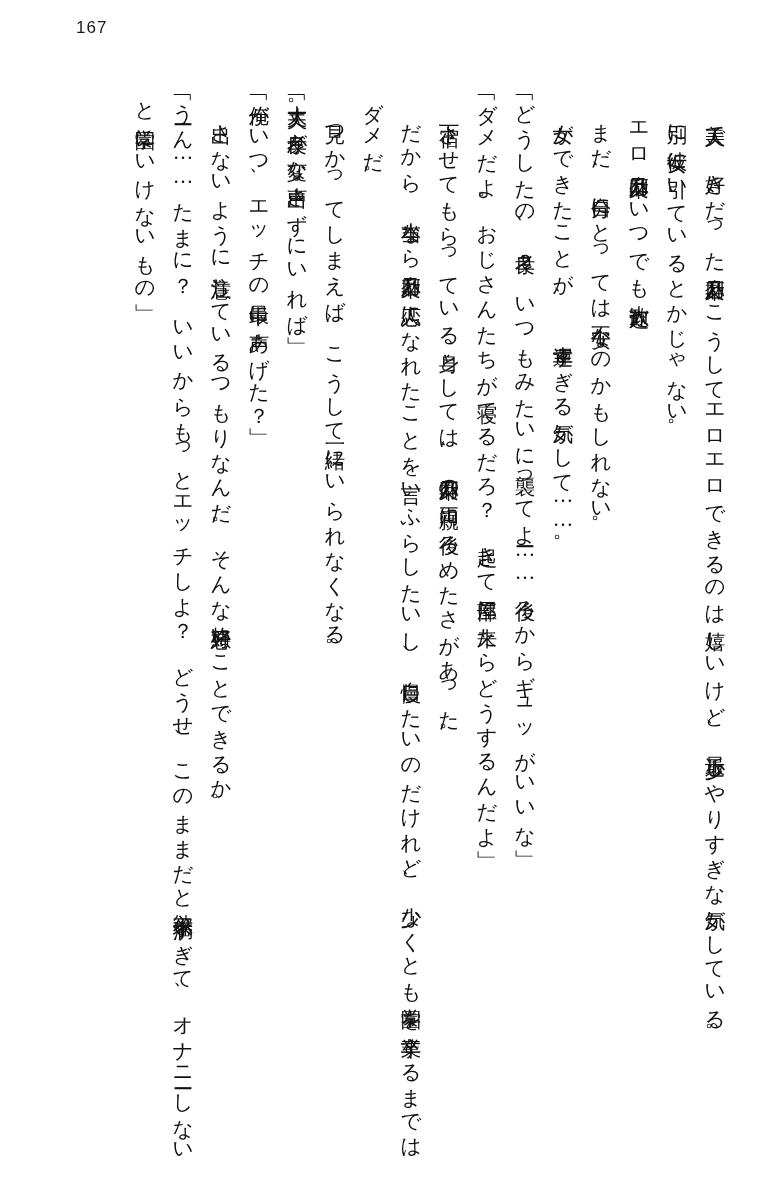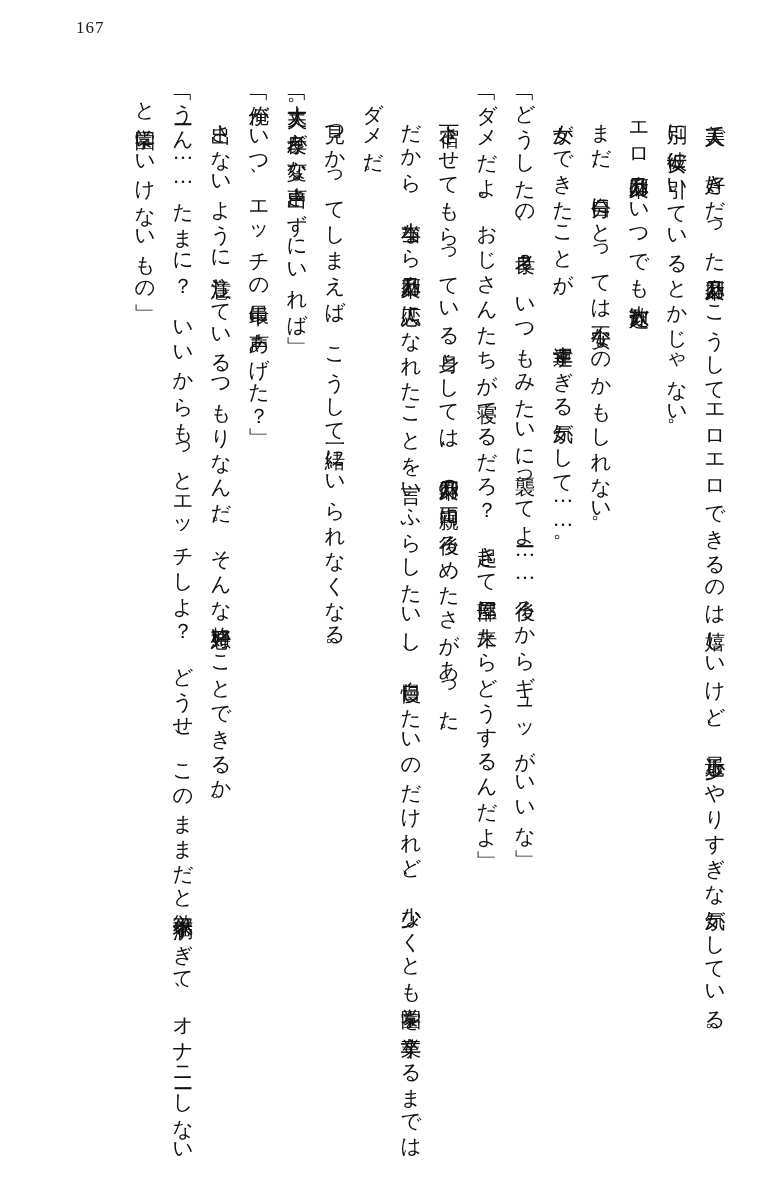--- a/index.html
+++ b/index.html
@@ -28,7 +28,7 @@
     top: 18px;
     left: 76px;
     font-size: 17px;
-    font-family: Liberation Serif, serif;
+    font-family: Liberation Sans, sans-serif;
     letter-spacing: 1px;
     color: #1a1a1a;
     text-align: center;

